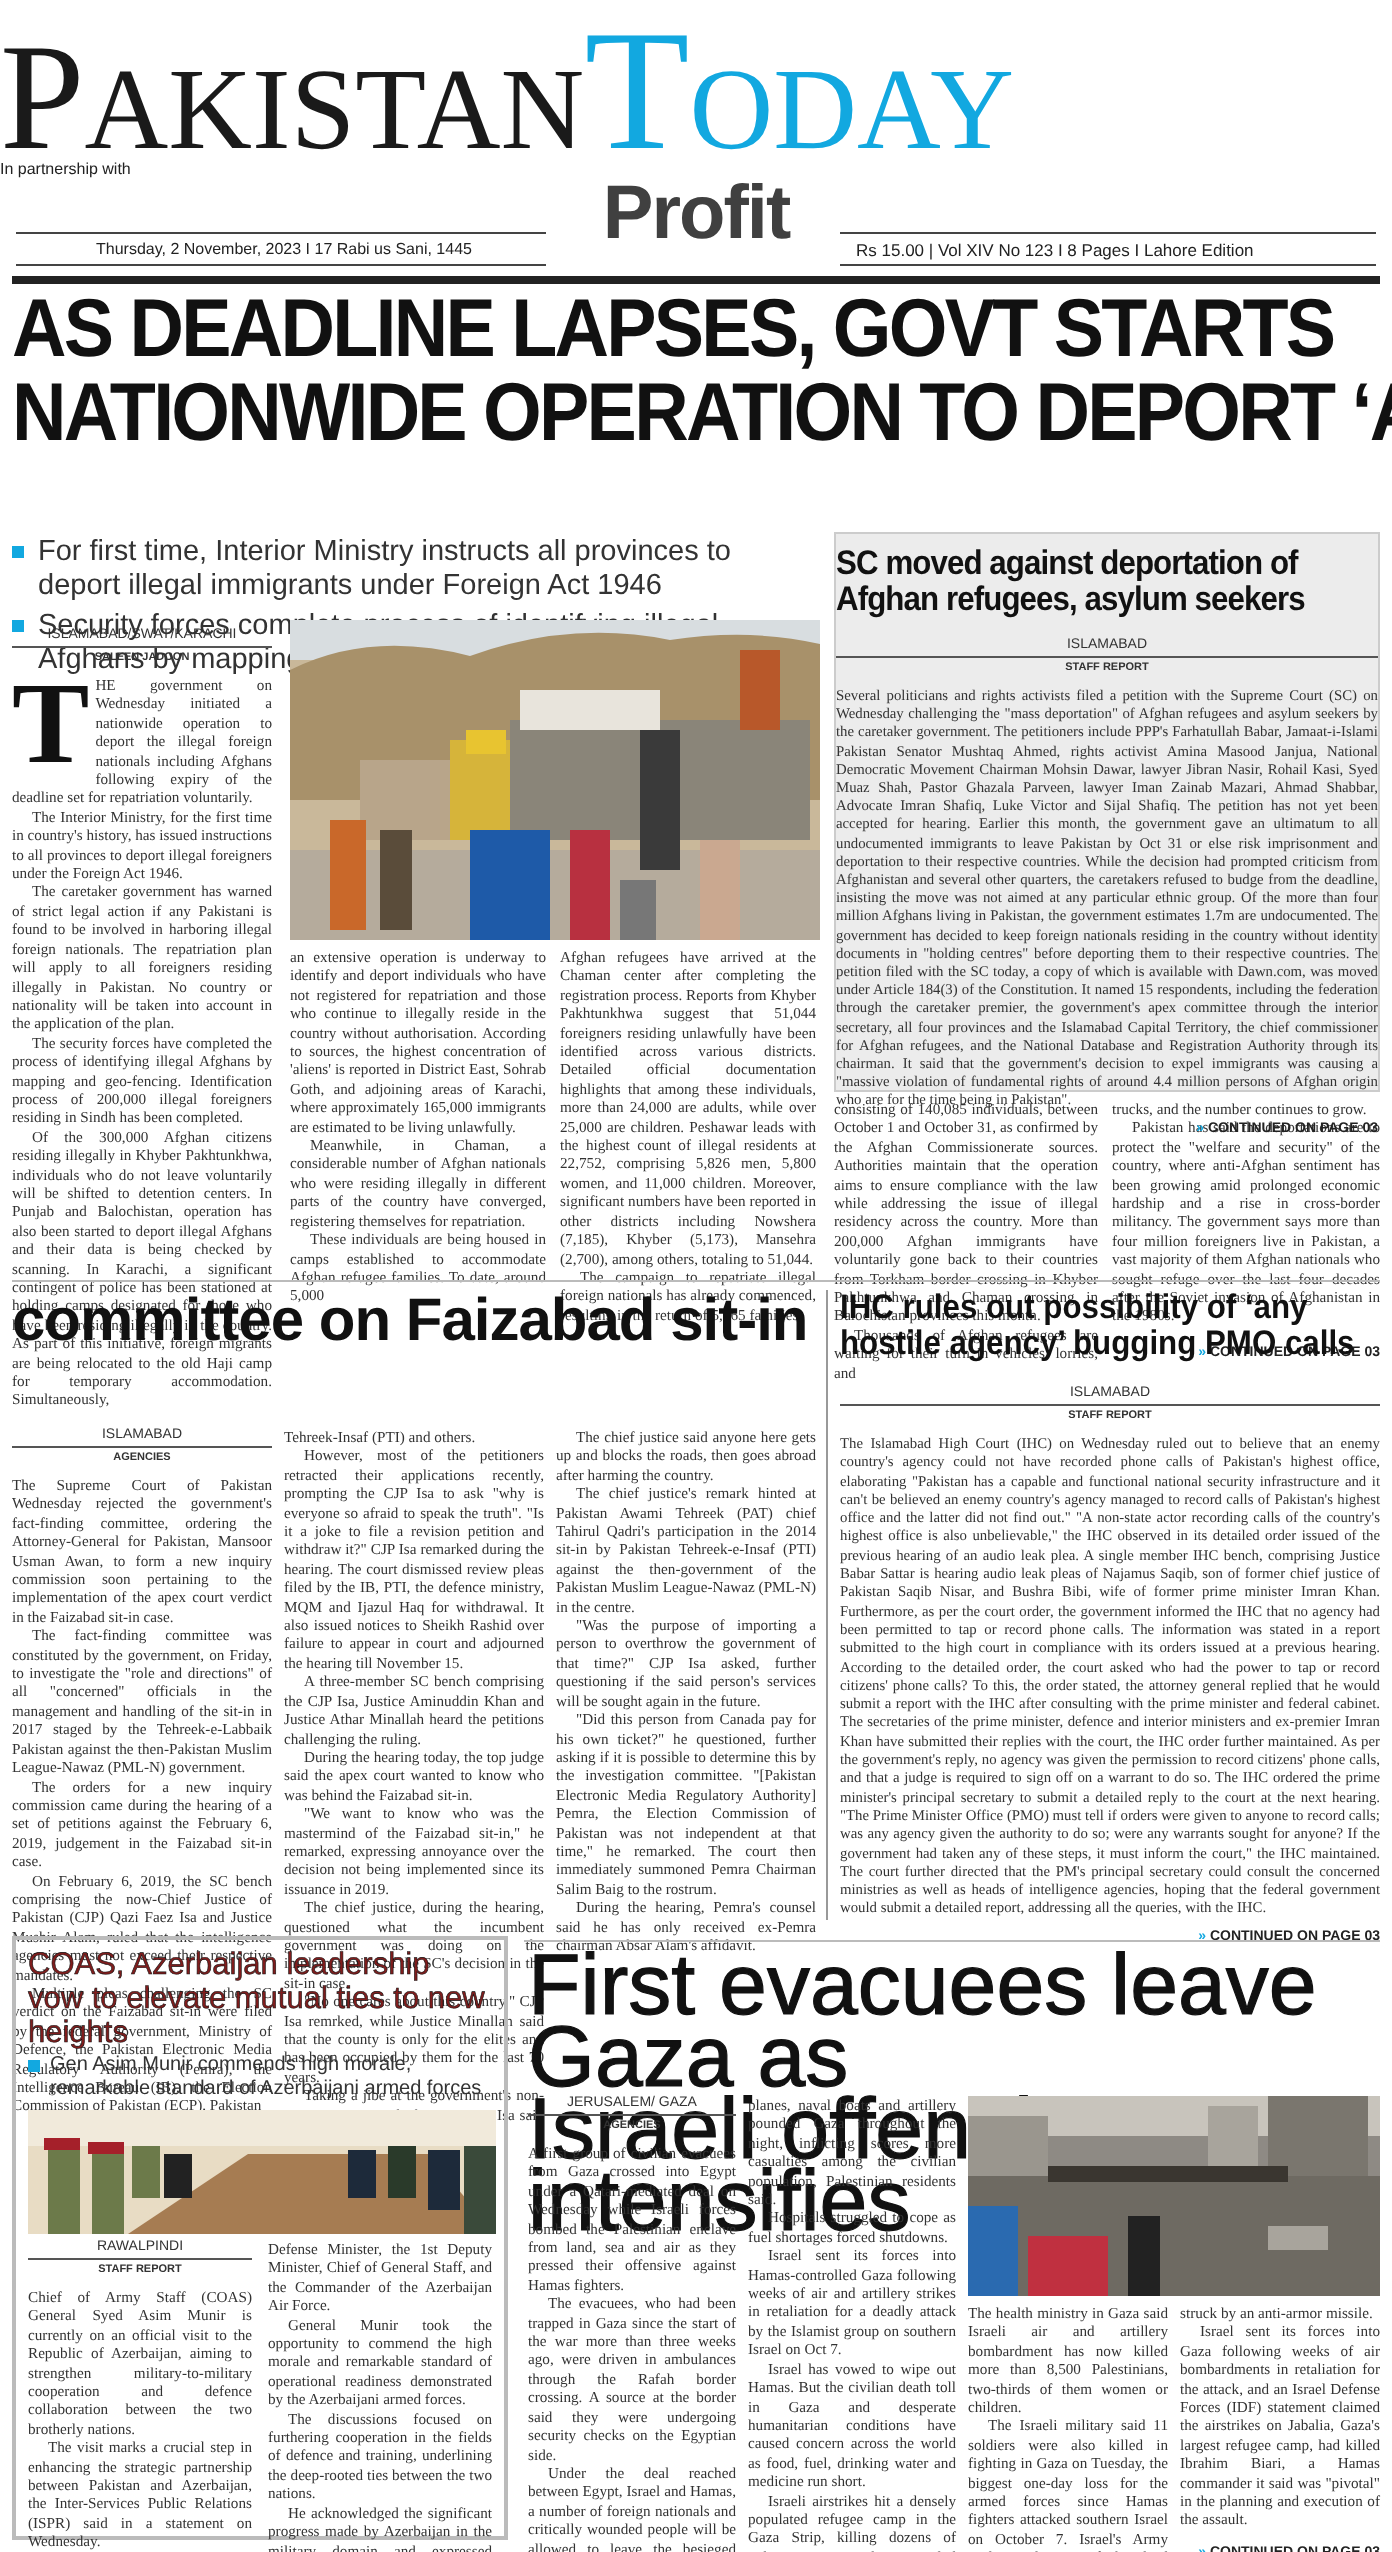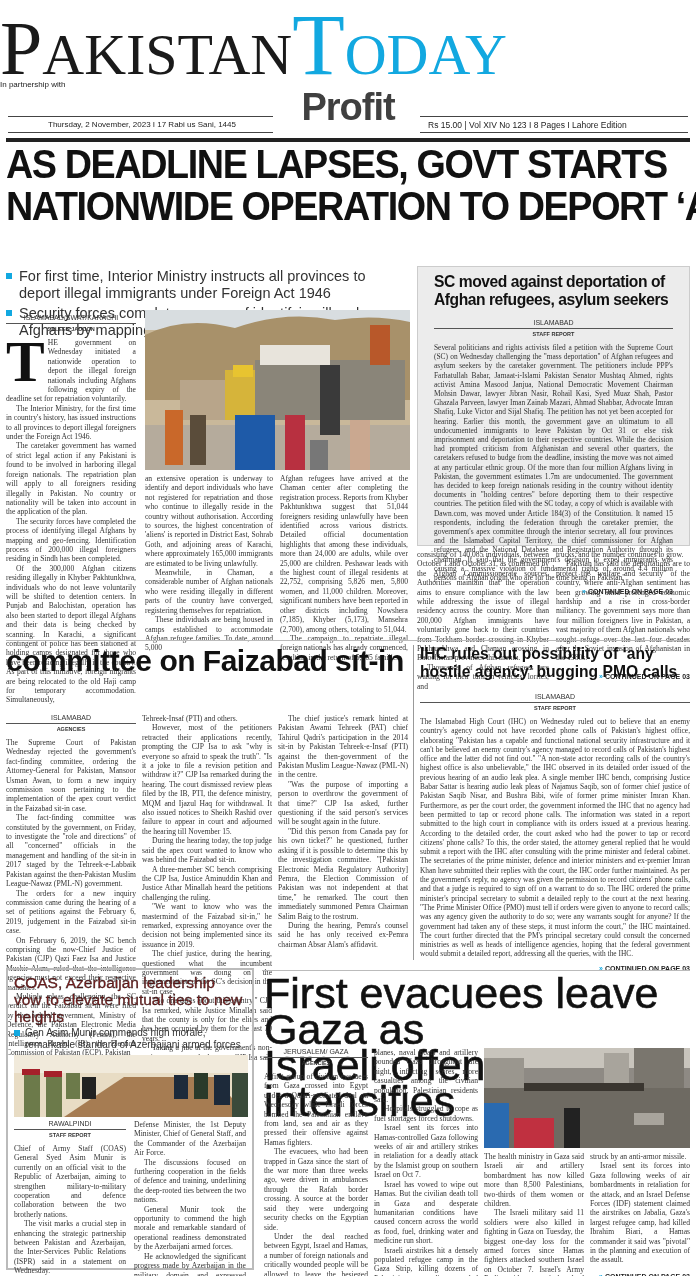--- a/index.html
+++ b/index.html
@@ -27,7 +27,7 @@
 .body p.first{text-indent:0}
 .dropcap{float:left;font-size:58px;line-height:48px;font-weight:bold;margin-right:3px;color:#111;font-family:"Liberation Serif",serif}
 .photo{overflow:hidden}
-.sidebox{left:417px;top:266px;width:273px;height:280px;background:#ececec;border:1px solid #ccc;padding:6px 16px}
+.sidebox{left:417px;top:266px;width:273px;height:280px;background:#ececec;border:1px solid #ccc;padding:6px 0}
 .sidebox h2{font-family:"Liberation Sans",sans-serif;font-weight:bold;font-size:17px;line-height:18px;color:#111;letter-spacing:-0.5px;transform:scaleX(0.92);transform-origin:left;white-space:nowrap}
 .cont{font-family:"Liberation Sans",sans-serif;font-weight:bold;font-size:7px;color:#222;text-align:right}
 .cont .arr{color:#12a8e0}

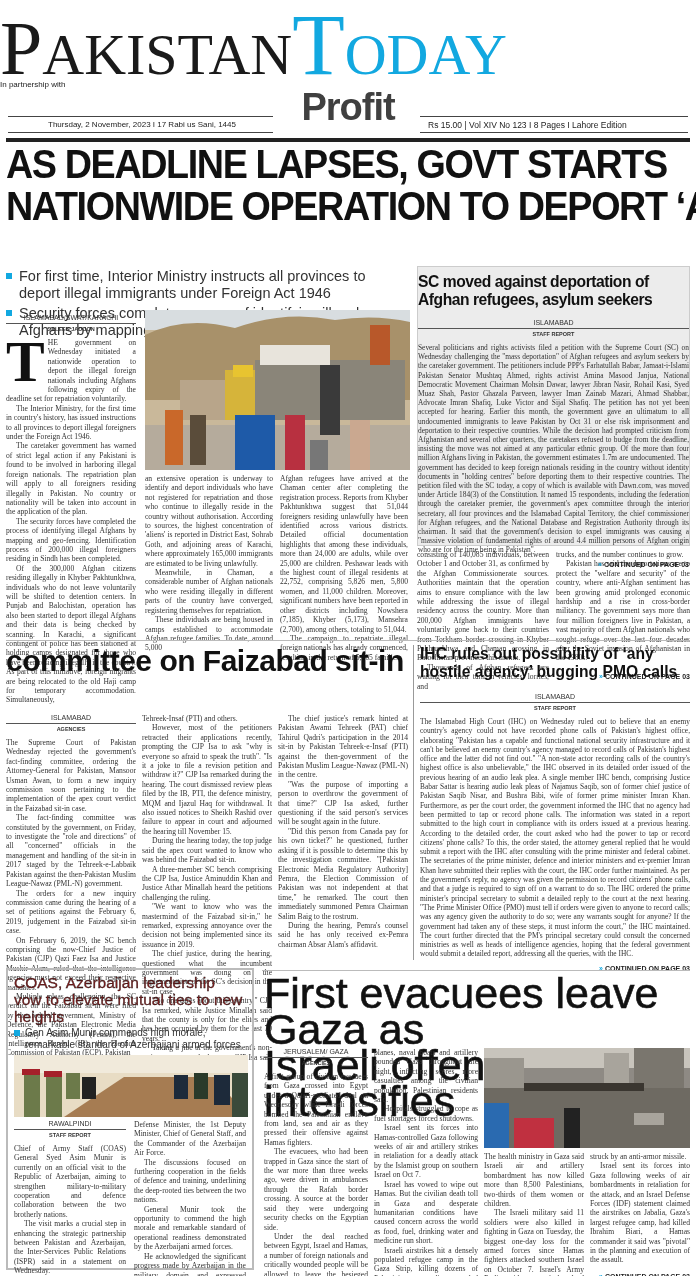--- a/index.html
+++ b/index.html
@@ -168,6 +168,7 @@
 </div>
 <div class="abs" style="left:278px;top:714px;width:130px;">
   <div class="body">
+    <p>The chief justice said anyone here gets up and blocks the roads, then goes abroad after harming the country.</p>
     <p>The chief justice's remark hinted at Pakistan Awami Tehreek (PAT) chief Tahirul Qadri's participation in the 2014 sit-in by Pakistan Tehreek-e-Insaf (PTI) against the then-government of the Pakistan Muslim League-Nawaz (PML-N) in the centre.</p>
     <p>"Was the purpose of importing a person to overthrow the government of that time?" CJP Isa asked, further questioning if the said person's services will be sought again in the future.</p>
     <p>"Did this person from Canada pay for his own ticket?" he questioned, further asking if it is possible to determine this by the investigation committee. "[Pakistan Electronic Media Regulatory Authority] Pemra, the Election Commission of Pakistan was not independent at that time," he remarked. The court then immediately summoned Pemra Chairman Salim Baig to the rostrum.</p>

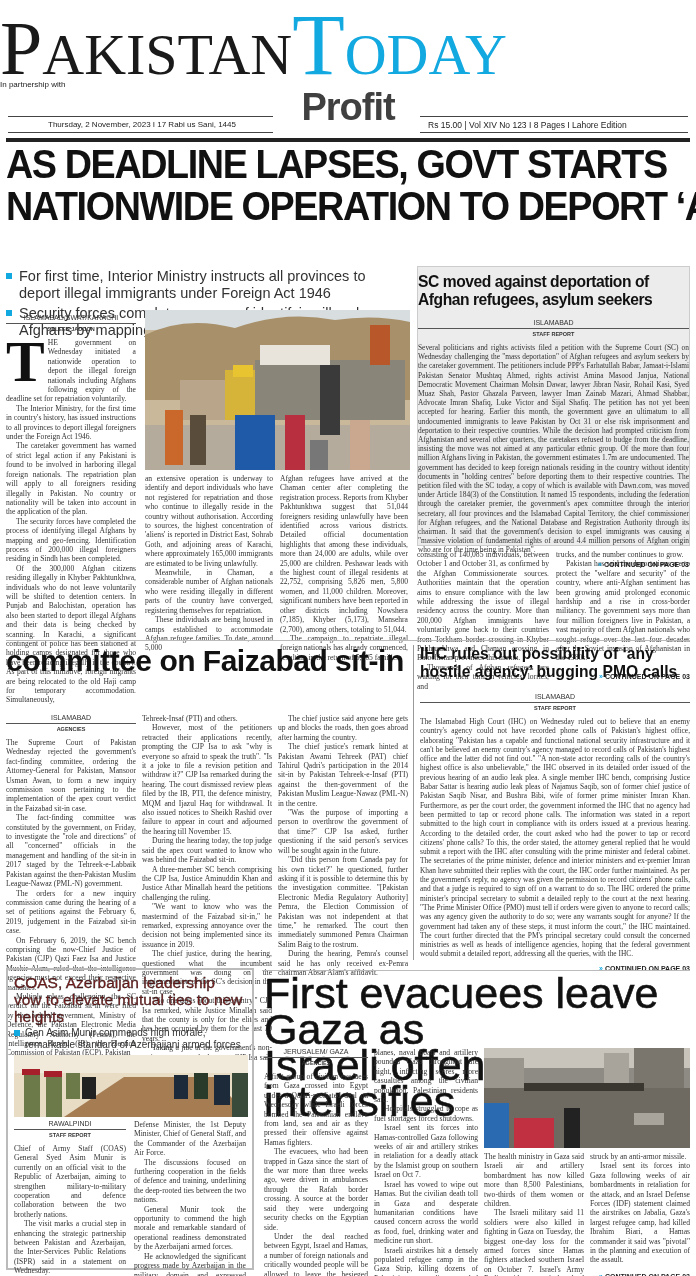--- a/index.html
+++ b/index.html
@@ -158,8 +158,8 @@
   <div class="body">
     <p class="first">Tehreek-Insaf (PTI) and others.</p>
     <p>However, most of the petitioners retracted their applications recently, prompting the CJP Isa to ask "why is everyone so afraid to speak the truth". "Is it a joke to file a revision petition and withdraw it?" CJP Isa remarked during the hearing. The court dismissed review pleas filed by the IB, PTI, the defence ministry, MQM and Ijazul Haq for withdrawal. It also issued notices to Sheikh Rashid over failure to appear in court and adjourned the hearing till November 15.</p>
+    <p>A three-member SC bench comprising the CJP Isa, Justice Aminuddin Khan and Justice Athar Minallah heard the petitions challenging the ruling.</p>
     <p>During the hearing today, the top judge said the apex court wanted to know who was behind the Faizabad sit-in.</p>
-    <p>A three-member SC bench comprising the CJP Isa, Justice Aminuddin Khan and Justice Athar Minallah heard the petitions challenging the ruling.</p>
     <p>"We want to know who was the mastermind of the Faizabad sit-in," he remarked, expressing annoyance over the decision not being implemented since its issuance in 2019.</p>
     <p>The chief justice, during the hearing, questioned what the incumbent government was doing on the implementation of the SC's decision in the sit-in case.</p>
     <p>"No one cares about this country," CJP Isa remrked, while Justice Minallah said that the county is only for the elites and has been occupied by them for the last 70 years.</p>

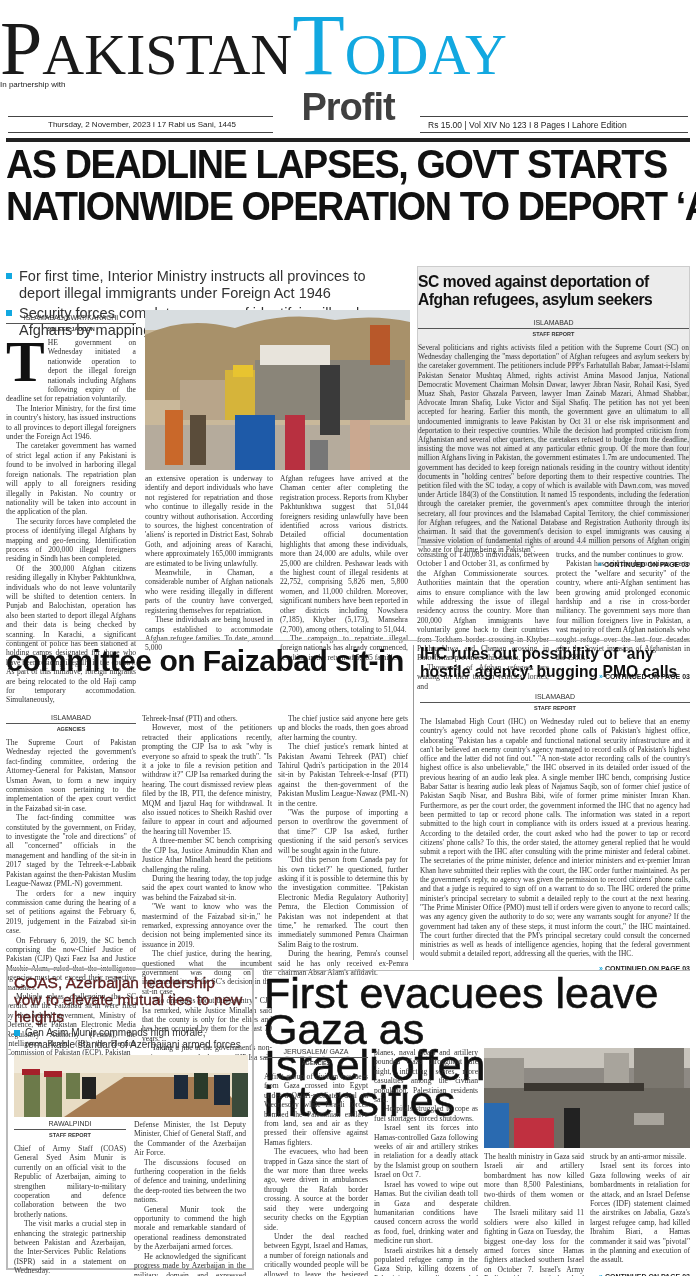--- a/index.html
+++ b/index.html
@@ -226,8 +226,8 @@
     <div style="width:112px">
       <div class="body">
         <p class="first">Defense Minister, the 1st Deputy Minister, Chief of General Staff, and the Commander of the Azerbaijan Air Force.</p>
+        <p>General Munir took the opportunity to commend the high morale and remarkable standard of operational readiness demonstrated by the Azerbaijani armed forces.</p>
         <p>The discussions focused on furthering cooperation in the fields of defence and training, underlining the deep-rooted ties between the two nations.</p>
-        <p>General Munir took the opportunity to commend the high morale and remarkable standard of operational readiness demonstrated by the Azerbaijani armed forces.</p>
         <p>He acknowledged the significant progress made by Azerbaijan in the military domain and expressed Pakistan's continued support for its Azerbaijani counterparts.</p>
       </div>
 

